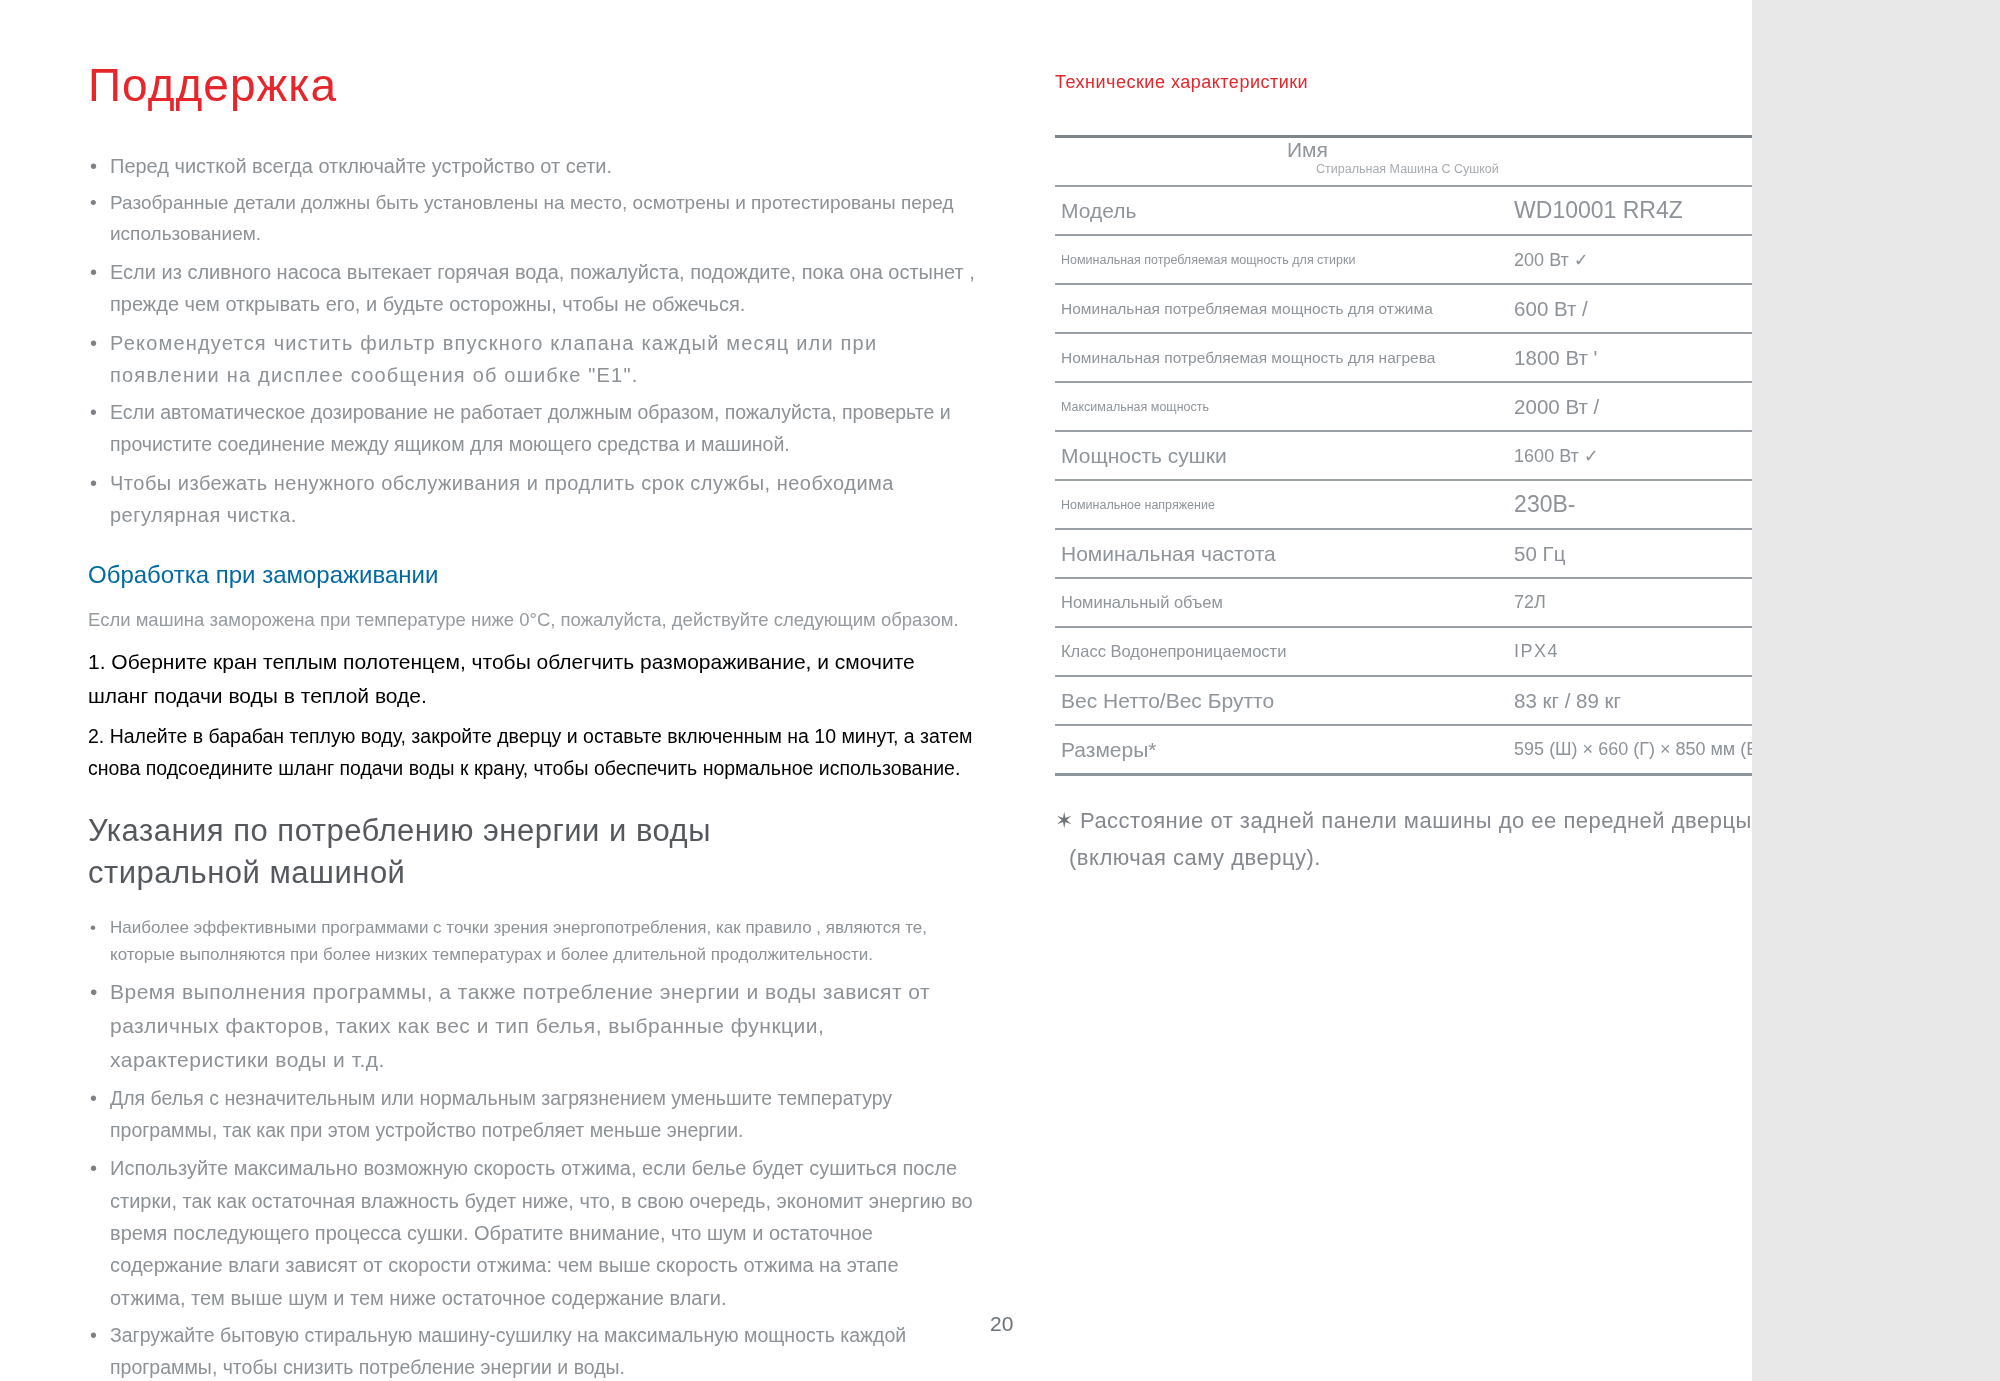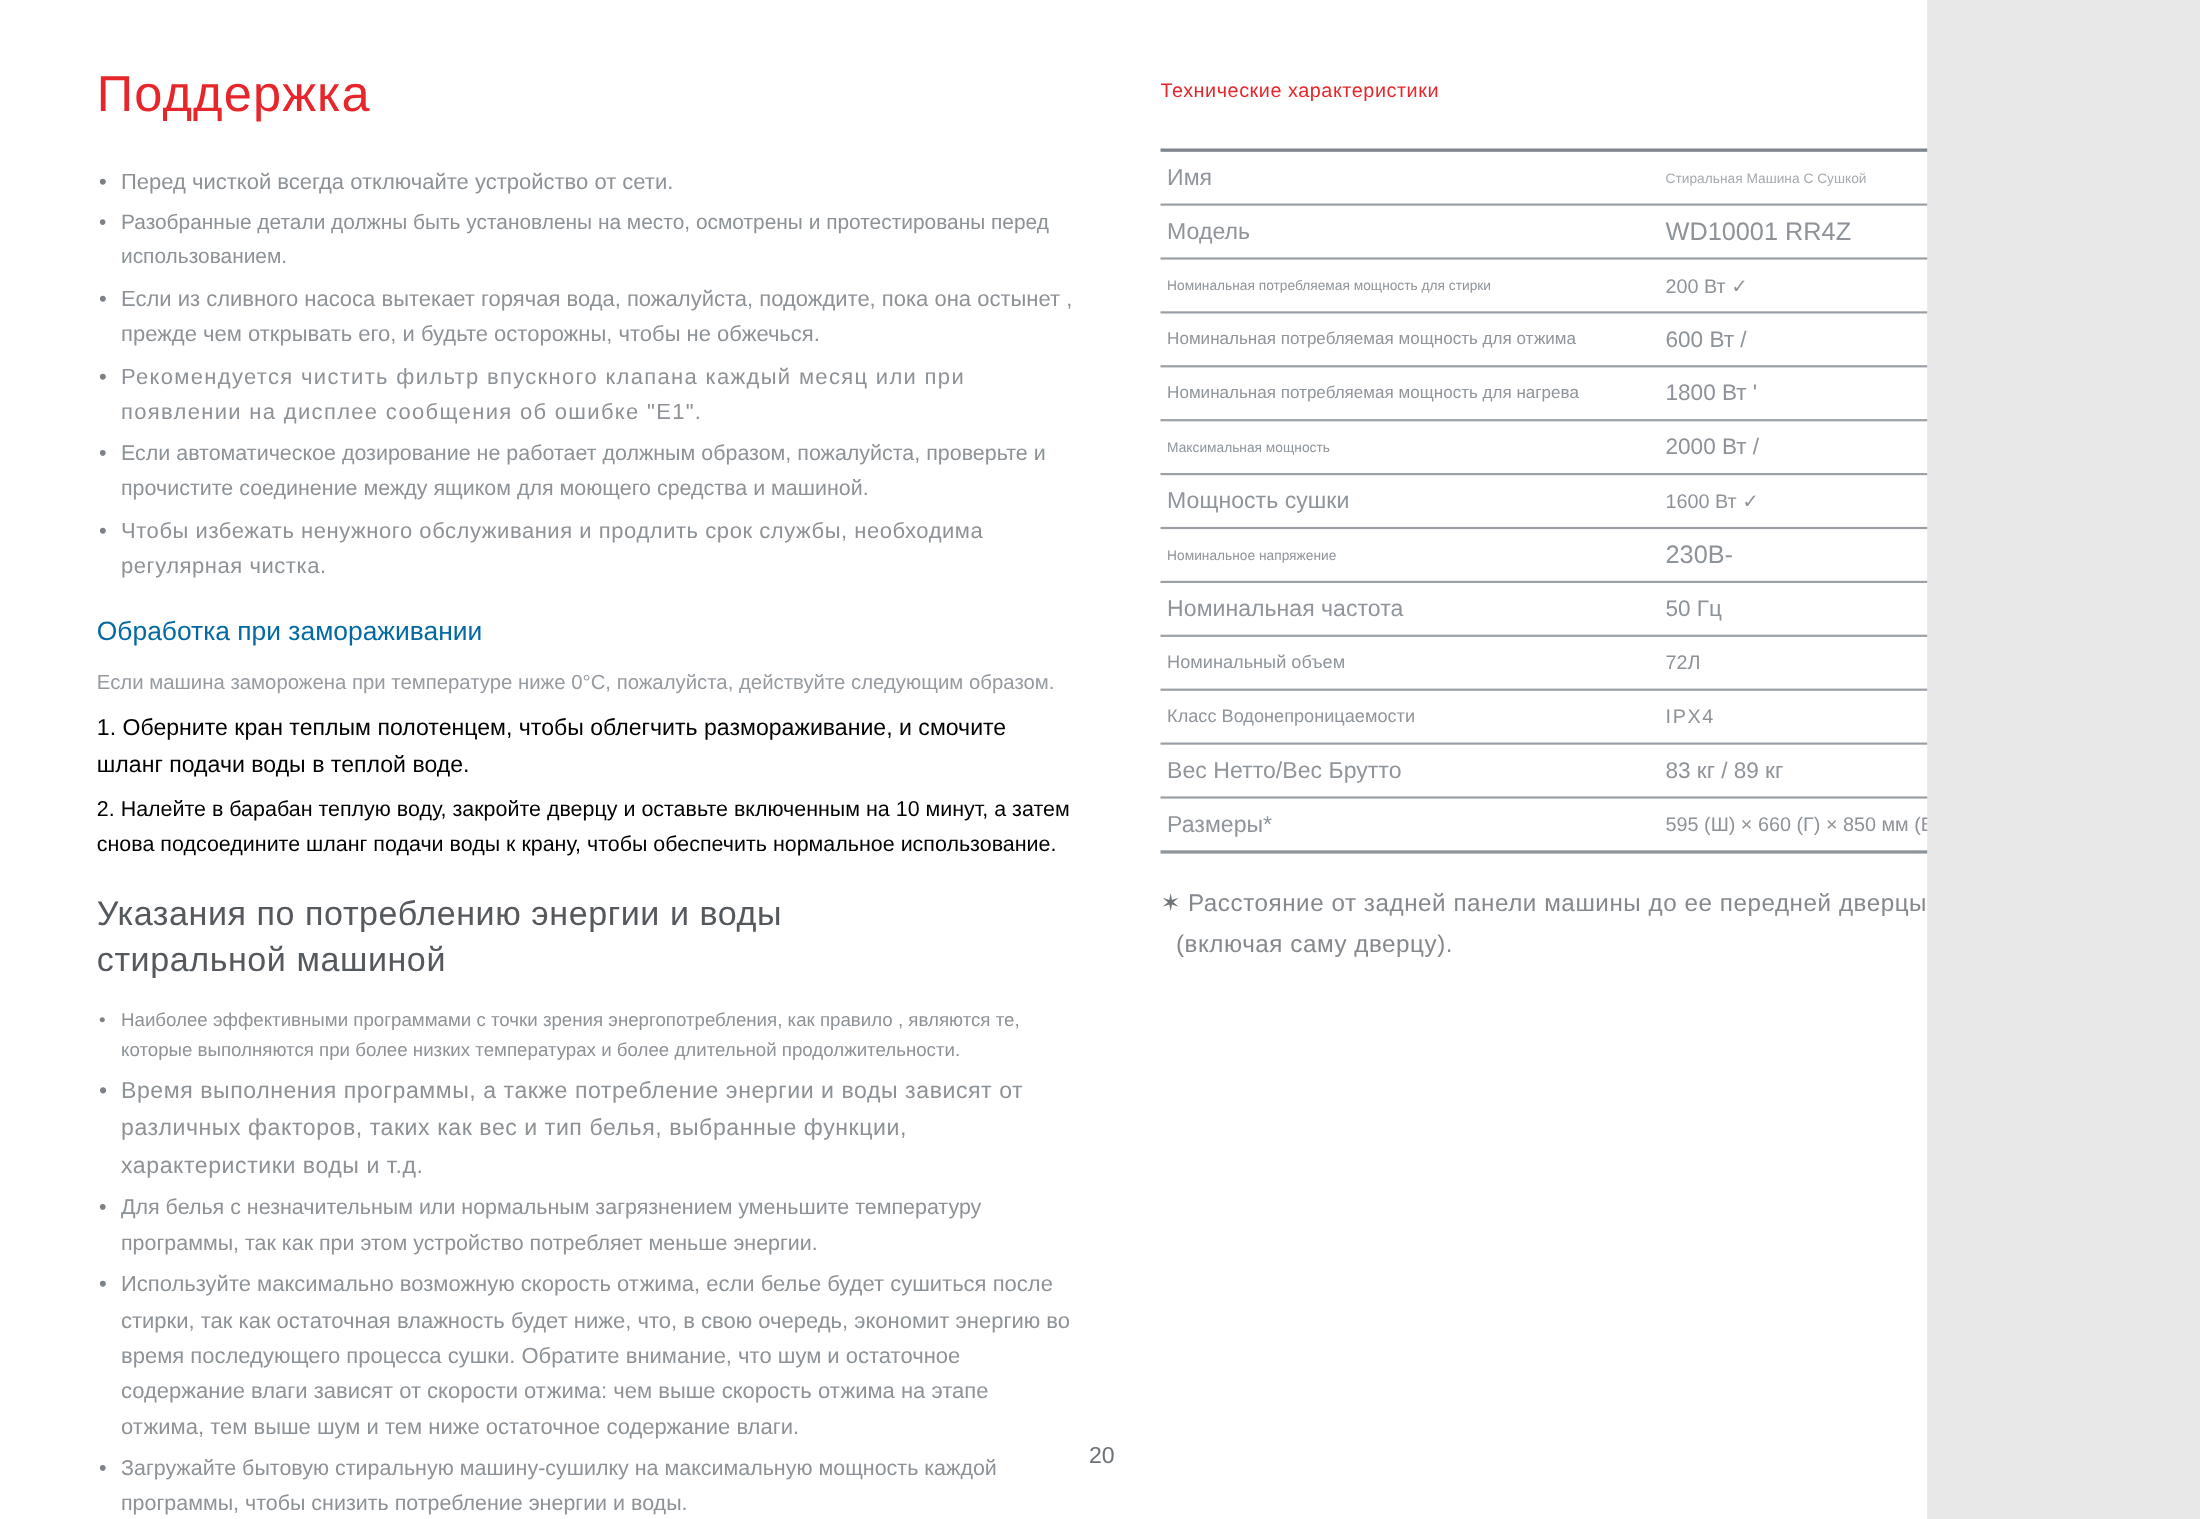--- a/index.html
+++ b/index.html
@@ -56,7 +56,7 @@
     display:flex;align-items:center;min-height:47px;
     border-top:2px solid #9aa0a5;
   }
-  .spec-row:first-child{border-top:none;}
+  .spec-row:first-child{border-top:none;flex-direction:column;}
   .spec-label{width:46%;color:#8f959a;padding-left:6px;}
   .spec-value{width:54%;color:#8d9398;padding-left:66px;box-sizing:border-box;}
   .lab-xs{font-size:12.5px;}

